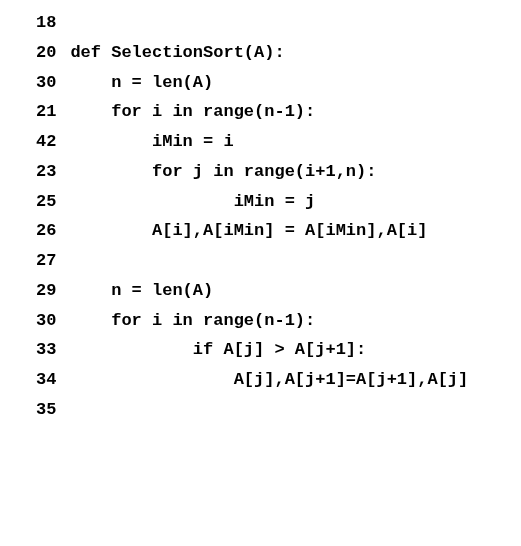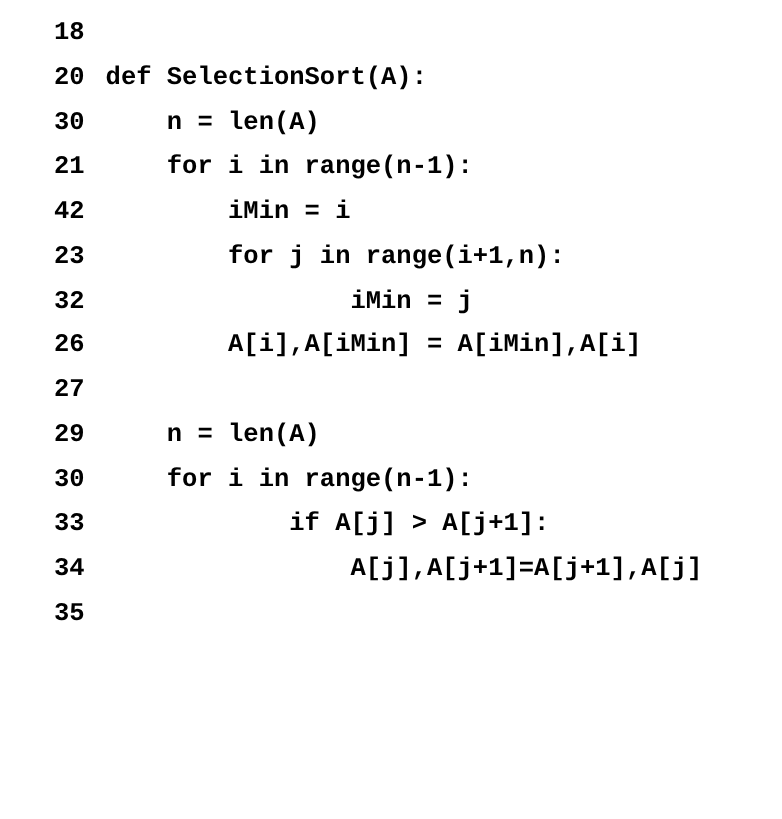--- a/index.html
+++ b/index.html
@@ -64,7 +64,7 @@
     <span class="code">        for j in range(i+1,n):</span>
   </div>
   <div class="line">
-    <span class="ln">32</span>
+    <span class="ln">25</span>
     <span class="code">                iMin = j</span>
   </div>
   <div class="line">

